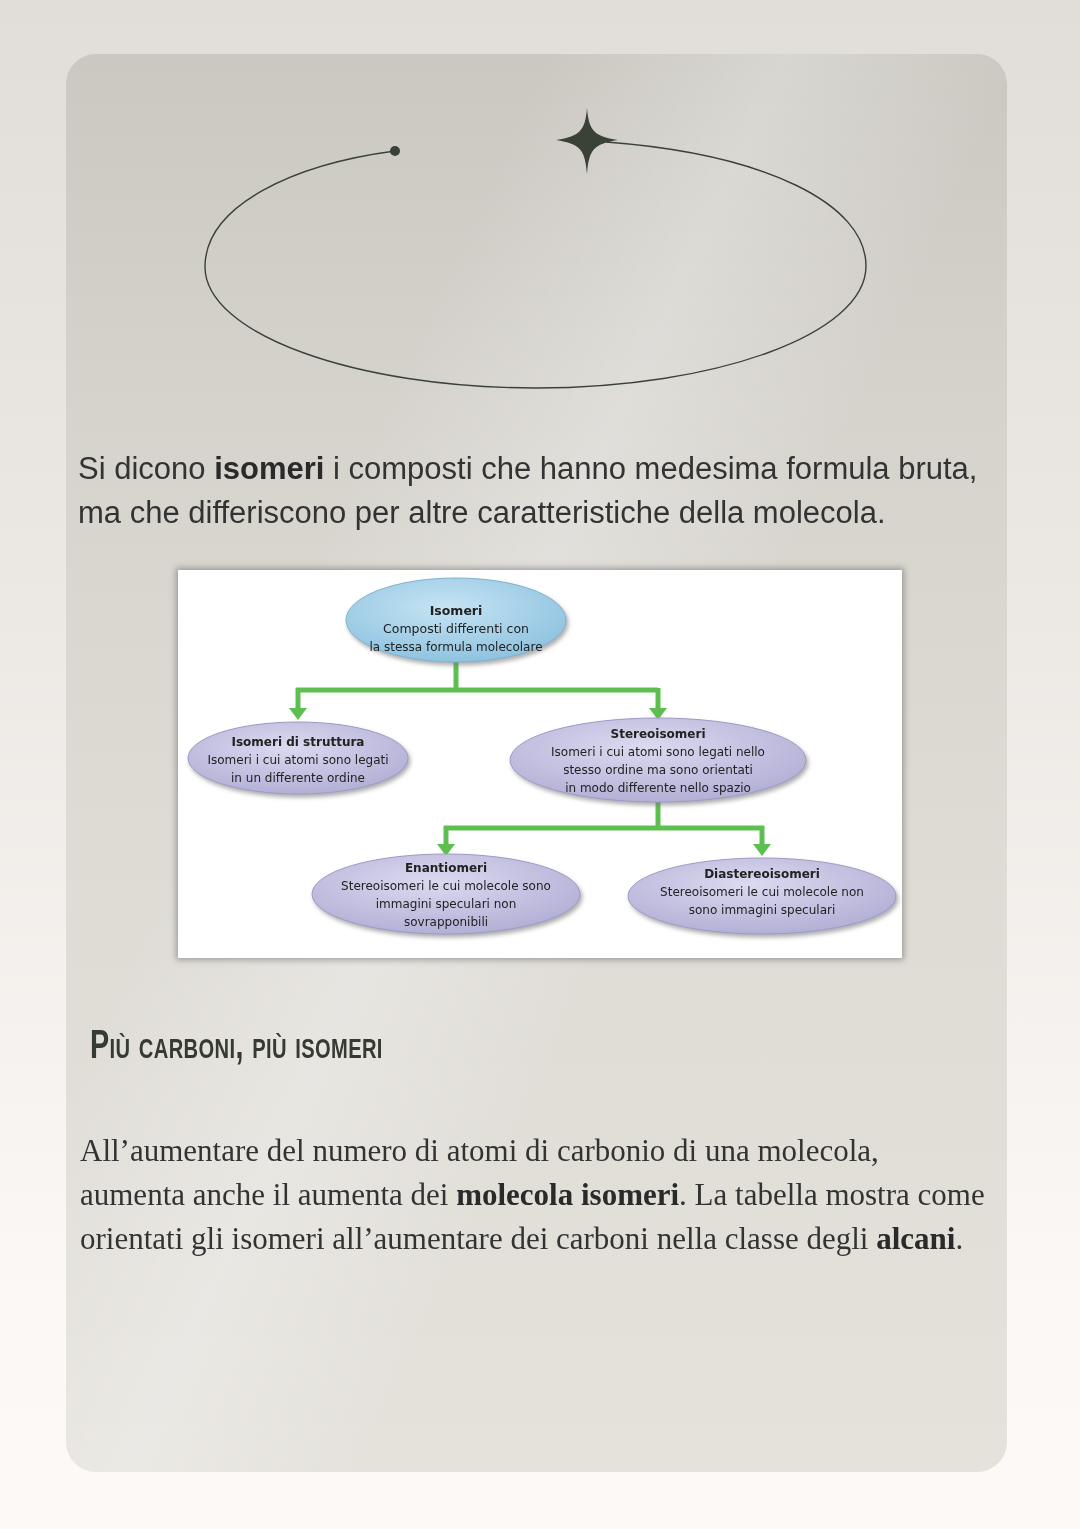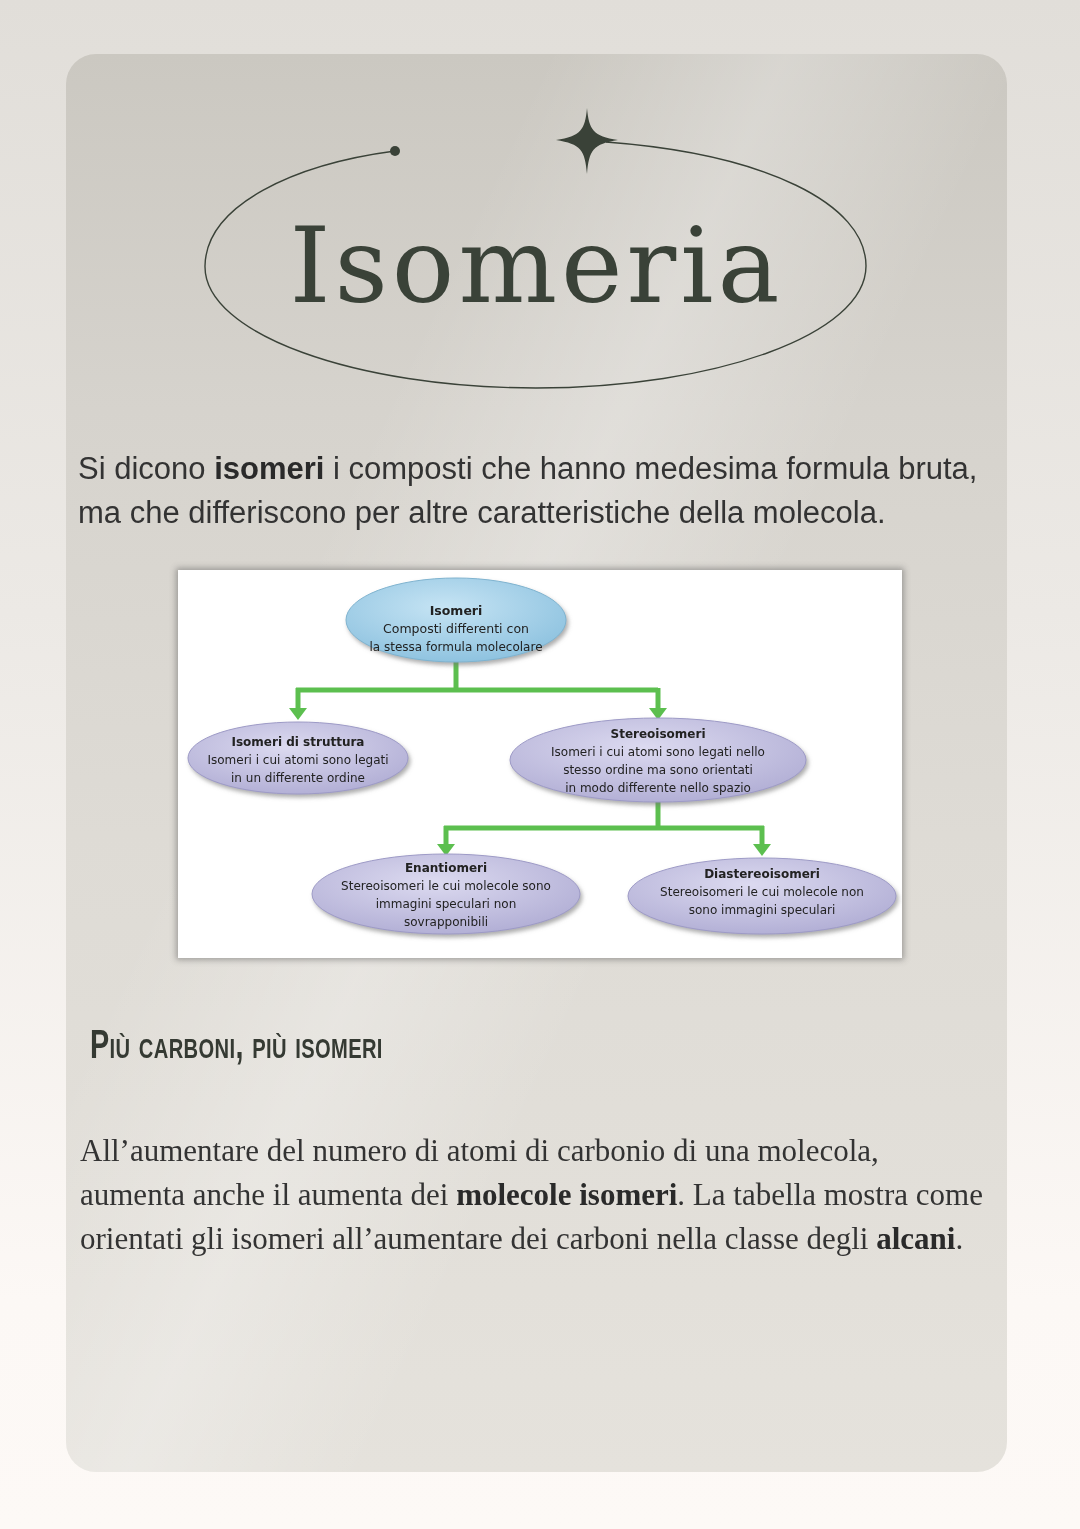--- a/index.html
+++ b/index.html
@@ -59,7 +59,6 @@
     <circle cx="329" cy="97" r="5" fill="#3a4238"></circle>
     <path d="M521,54 C523,76 527,82 552,86 C527,90 523,96 521,120 C519,96 515,90 490,86 C515,82 519,76 521,54 Z" fill="#3a4238"></path>
   </svg>
-  <div class="title-text">Isomeria</div>
 
   <p class="intro"><span>Si dicono </span><b>isomeri</b><span> i composti che hanno medesima formula bruta, ma che differiscono per altre caratteristiche della molecola.</span></p>
 

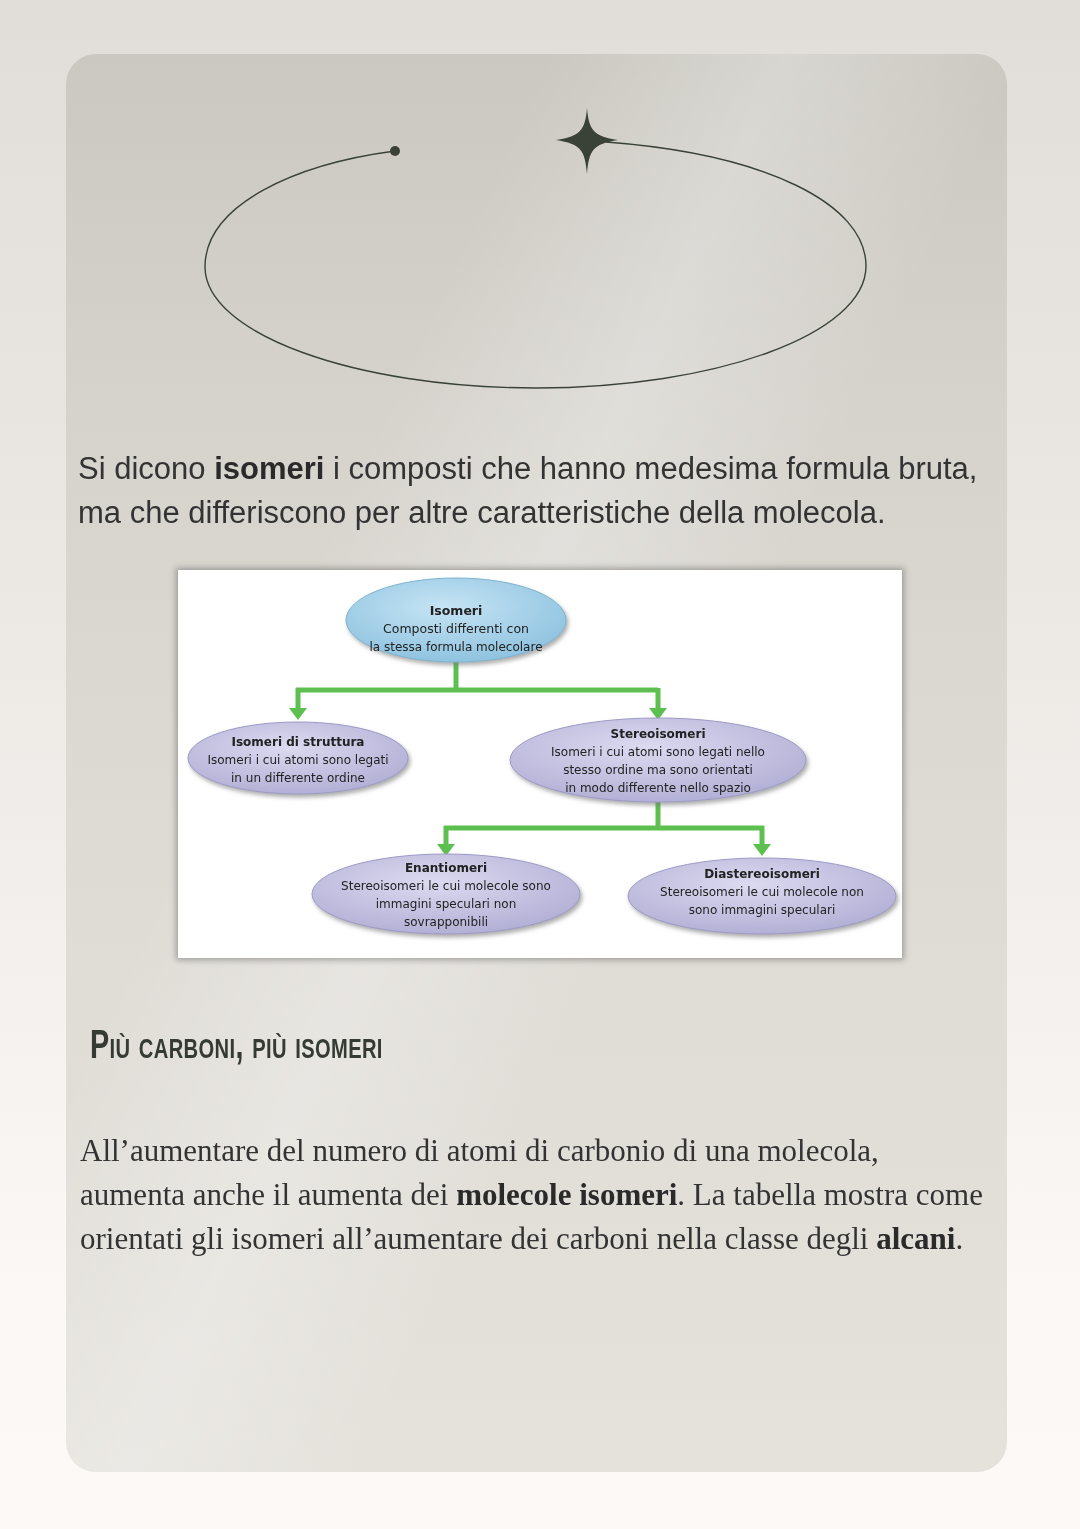--- a/index.html
+++ b/index.html
@@ -136,7 +136,7 @@
 
   <div class="section-title">Più carboni, più isomeri</div>
 
-  <p class="body2"><span>All’aumentare del numero di atomi di carbonio di una molecola, aumenta anche il aumenta dei </span><b>molecole isomeri</b><span>.</span><span> La tabella mostra come orientati gli isomeri all’aumentare dei carboni nella classe degli </span><b>alcani</b><span>.</span></p>
+  <p class="body2"><span>All’aumentare del numero di atomi di carbonio di una molecola, aumenta anche il aumenta dei </span><b>molecola isomeri</b><span>.</span><span> La tabella mostra come orientati gli isomeri all’aumentare dei carboni nella classe degli </span><b>alcani</b><span>.</span></p>
 </div>
 
 </body></html>

